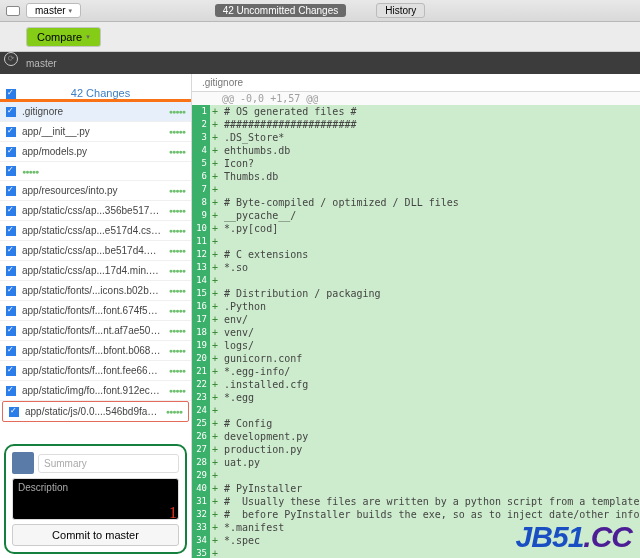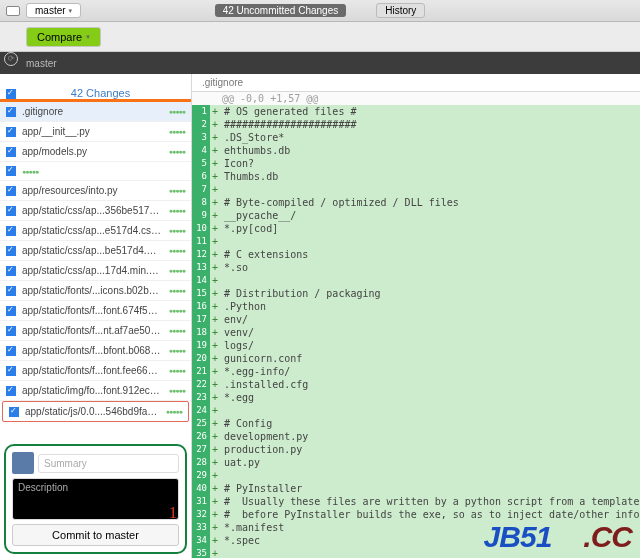--- a/index.html
+++ b/index.html
@@ -46,7 +46,7 @@
 .plus { width: 10px; background: #cdeccd; color: #3a8a3a; text-align: center; line-height: 13px; }
 .code { flex: 1; background: #cdeccd; color: #444; padding-left: 4px; line-height: 13px; white-space: pre; }
 .watermark { position: absolute; right: 8px; bottom: 4px; font-weight: 800; font-style: italic; font-size: 30px; color: #1a4fc4; letter-spacing: -1px; font-family: Arial, sans-serif; }
-.watermark .orange { color: #7f1d1d; margin-left: 32px; }
+.watermark .orange { color: #4c1d95; }
 </style>
 </head>
 <body>

